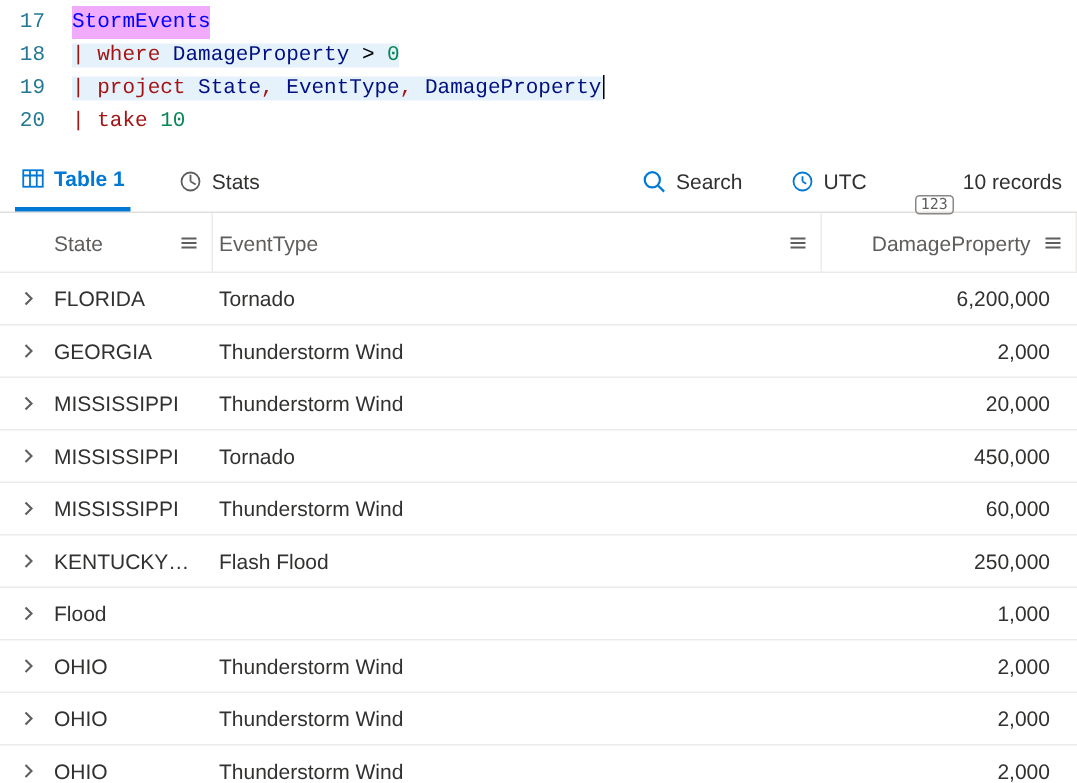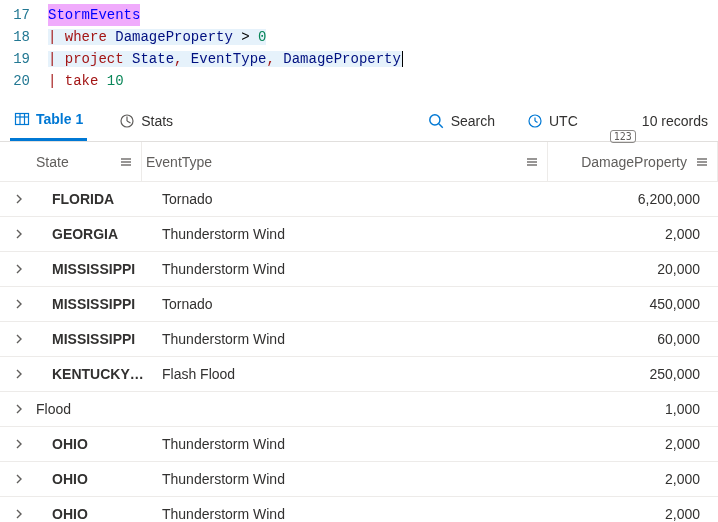--- a/index.html
+++ b/index.html
@@ -128,7 +128,7 @@
   .grid-head .col-damage { justify-content: flex-end; padding-right:8px; gap:8px; }
   .menu-icon { color: #605e5c; font-size: 14px; }
   .grid-row { font-size: 14px; color: #323130; }
-  .grid-row .col-state { font-weight: 700; white-space: nowrap; overflow:hidden; text-overflow: ellipsis; margin-left: 16px; }
+  .grid-row .col-state { font-weight: 400; white-space: nowrap; overflow:hidden; text-overflow: ellipsis; }
   .chev {
     color: #605e5c;
   }

